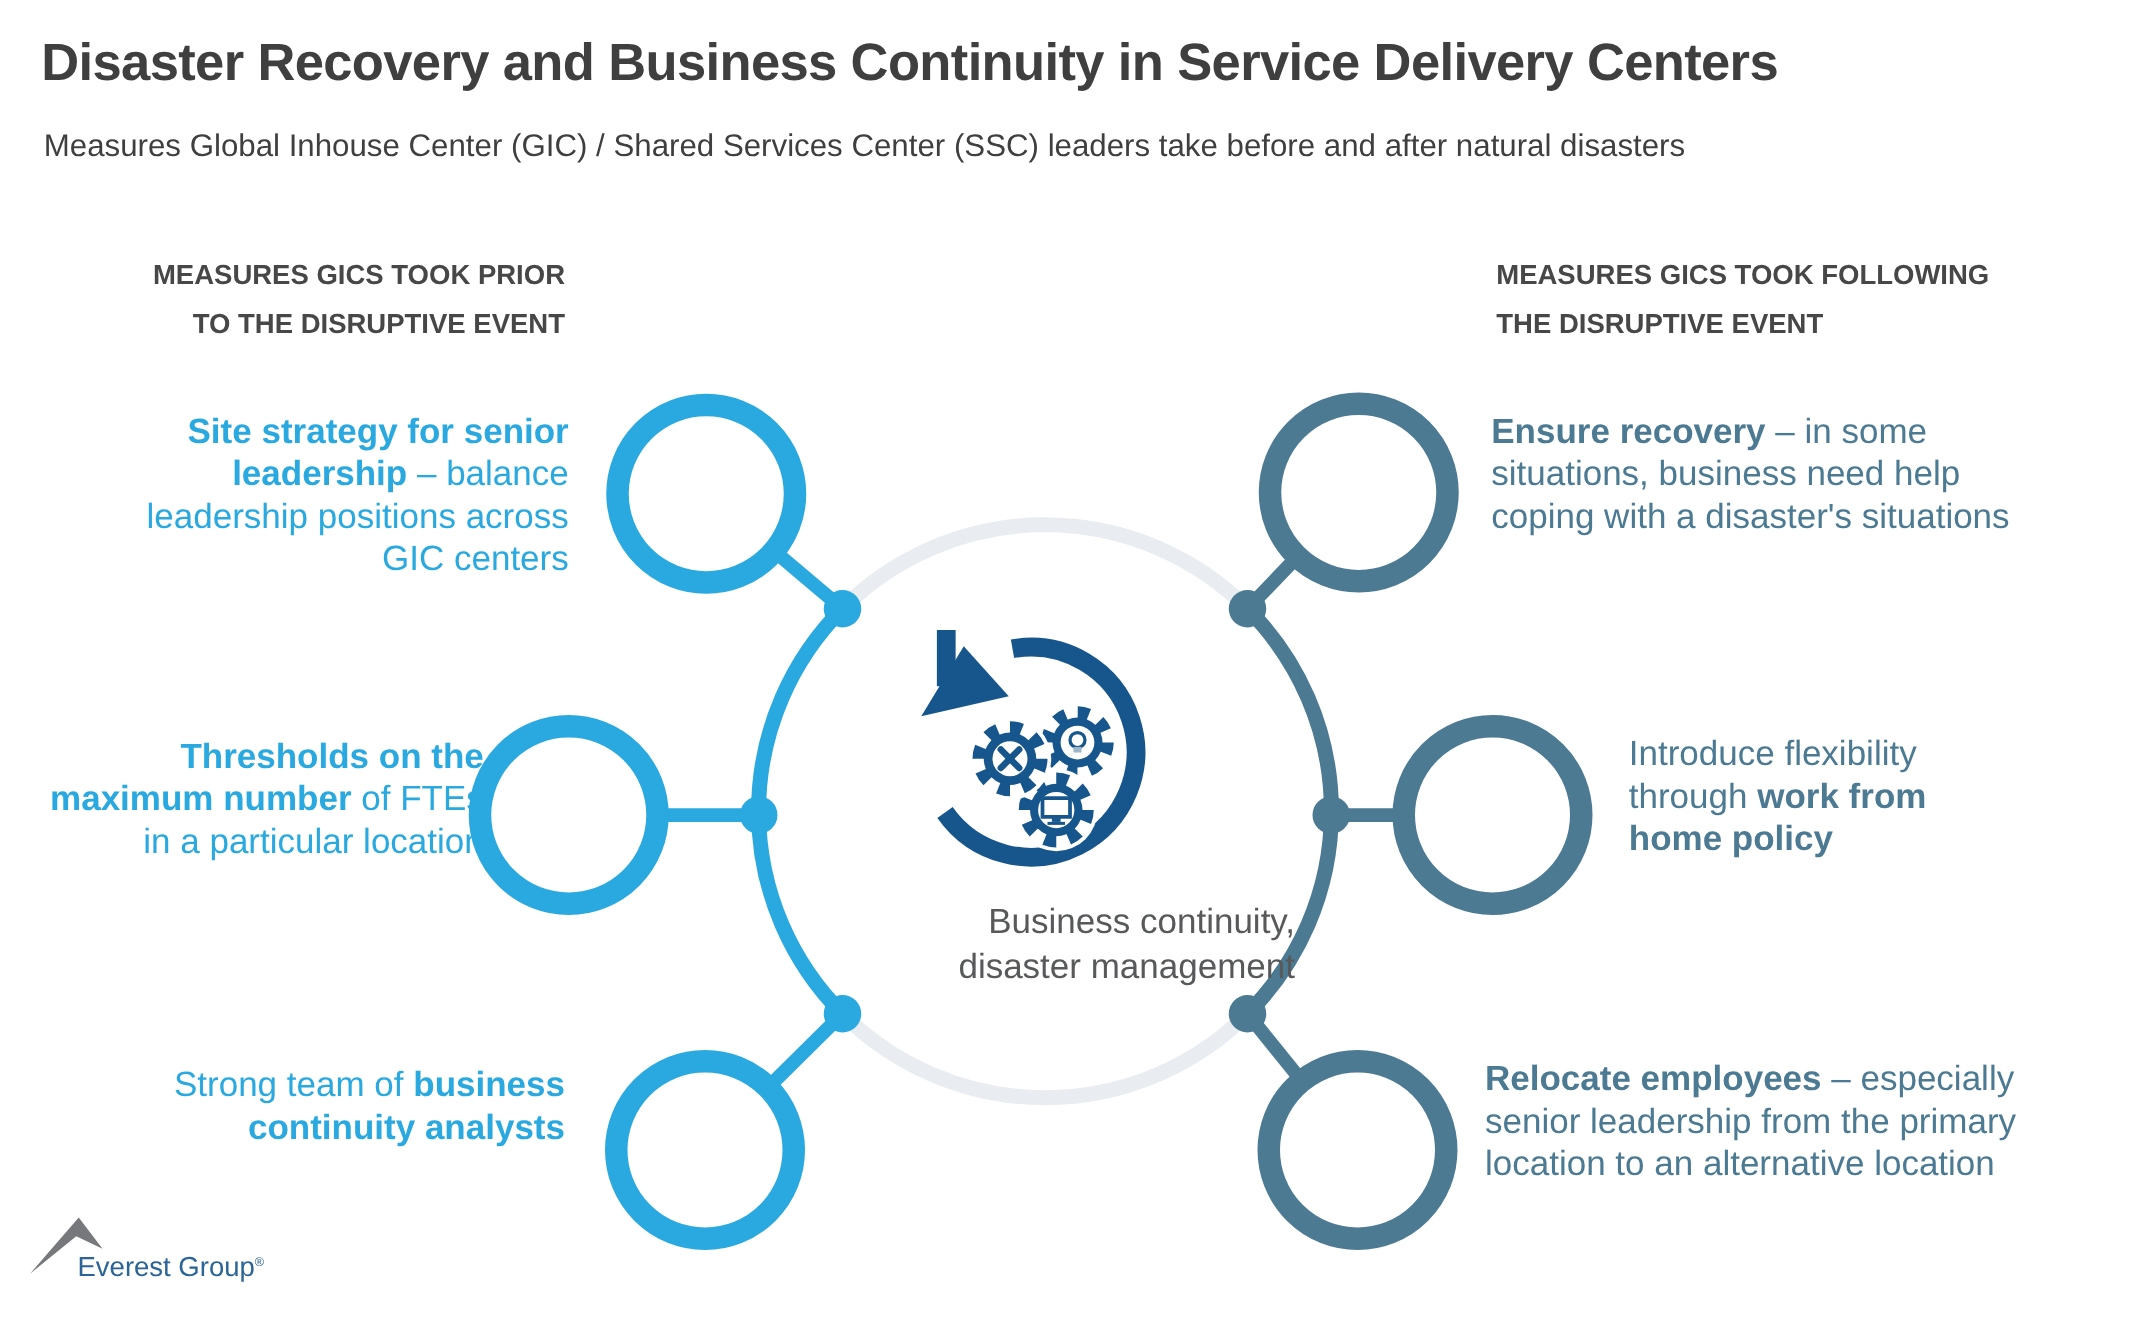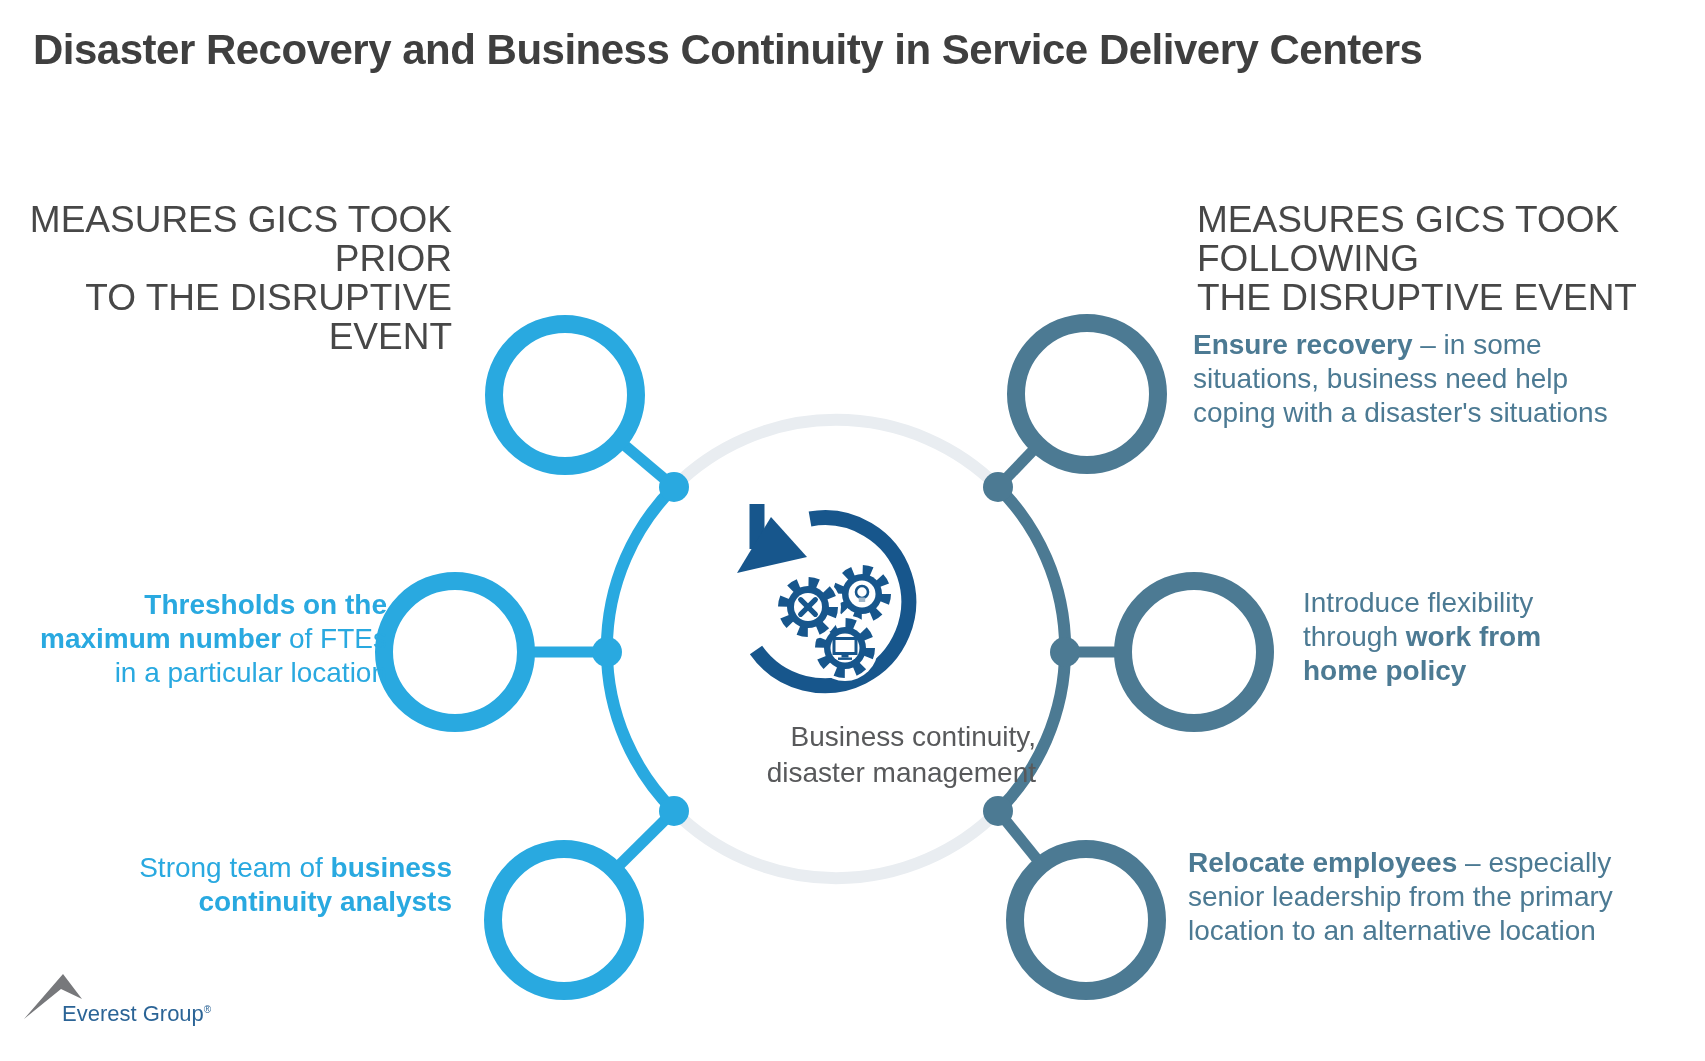--- a/index.html
+++ b/index.html
@@ -124,6 +124,7 @@
   </svg>
 
   <div class="abs" id="title">Disaster Recovery and Business Continuity in Service Delivery Centers</div>
+  <div class="abs" id="subtitle">Measures Global Inhouse Center (GIC) / Shared Services Center (SSC) leaders take before and after natural disasters</div>
 
   <div class="abs col-header" id="left-header">MEASURES GICS TOOK PRIOR
 TO THE DISRUPTIVE EVENT</div>

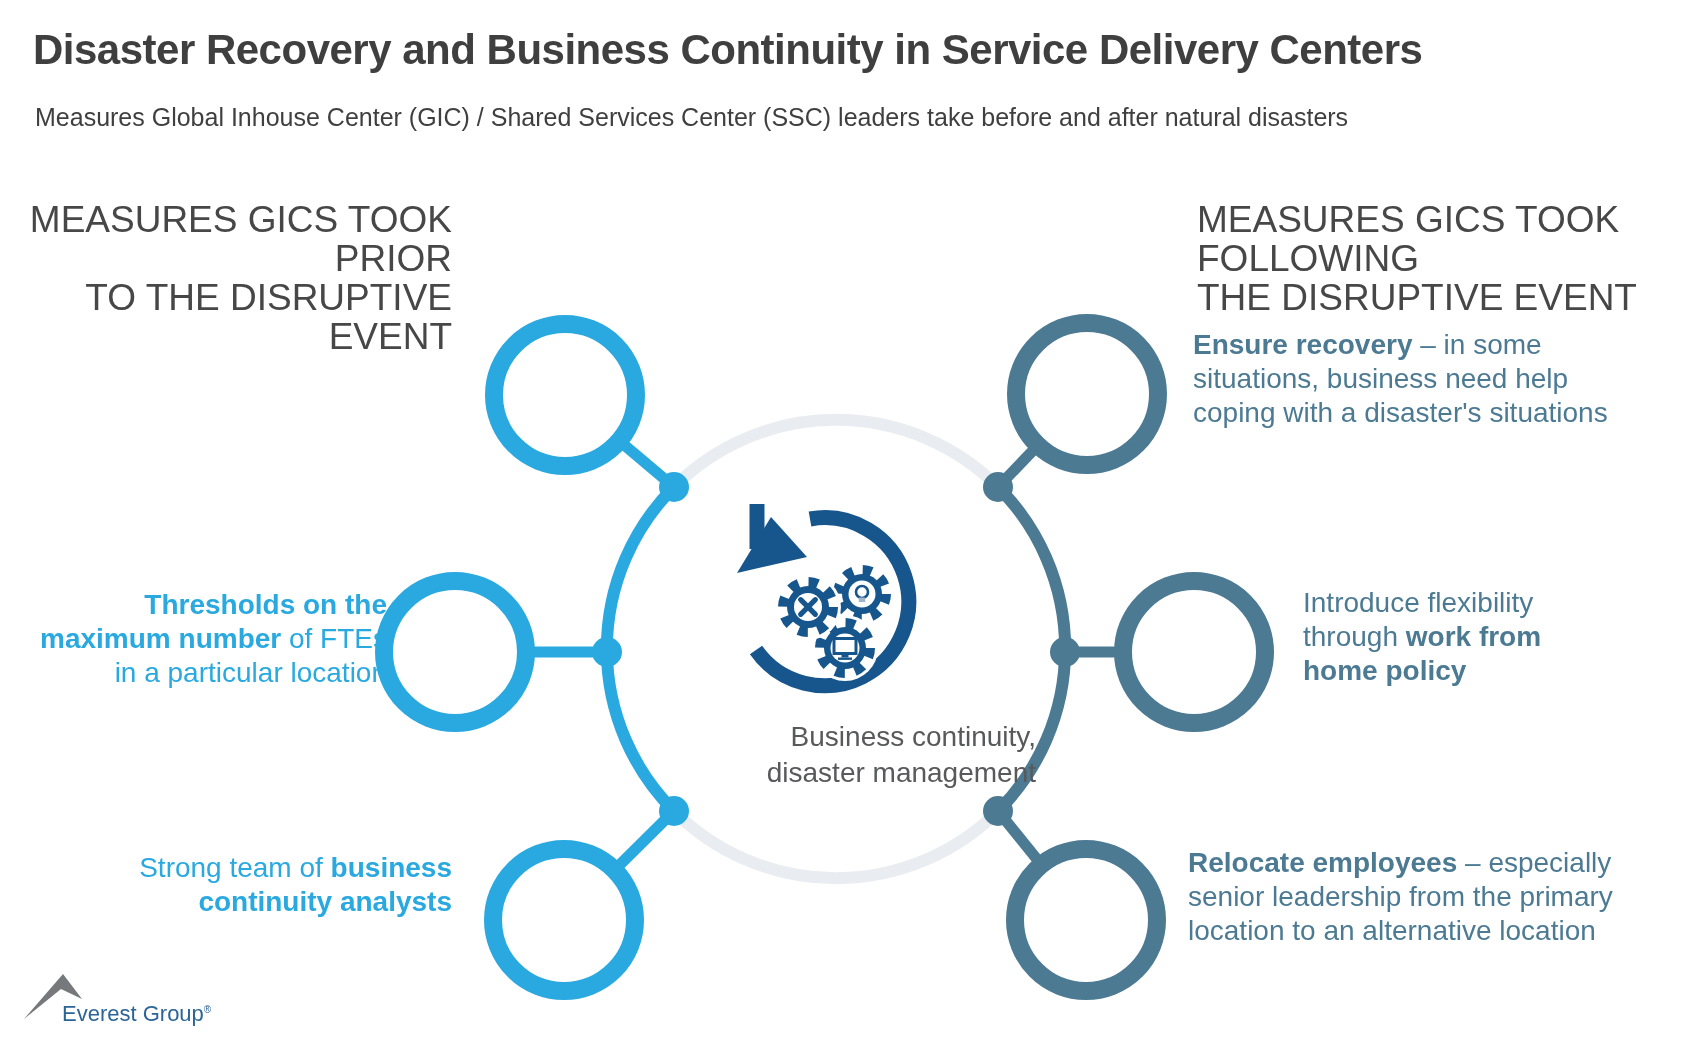--- a/index.html
+++ b/index.html
@@ -8,7 +8,7 @@
   .abs{position:absolute;}
   #title{left:33px;top:26px;font-size:42px;font-weight:700;color:var(--title_gray);letter-spacing:-0.5px;}
   #subtitle{left:35px;top:103px;font-size:25px;color:var(--title_gray);}
-  .col-header{top:200px;font-size:37px;font-weight:400;color:var(--header_gray);
+  .col-header{top:200px;font-size:22px;font-weight:700;color:var(--header_gray);
               line-height:39px;white-space:pre-line;}
   #left-header{width:452px;left:0;text-align:right;}
   #right-header{left:1197px;text-align:left;}

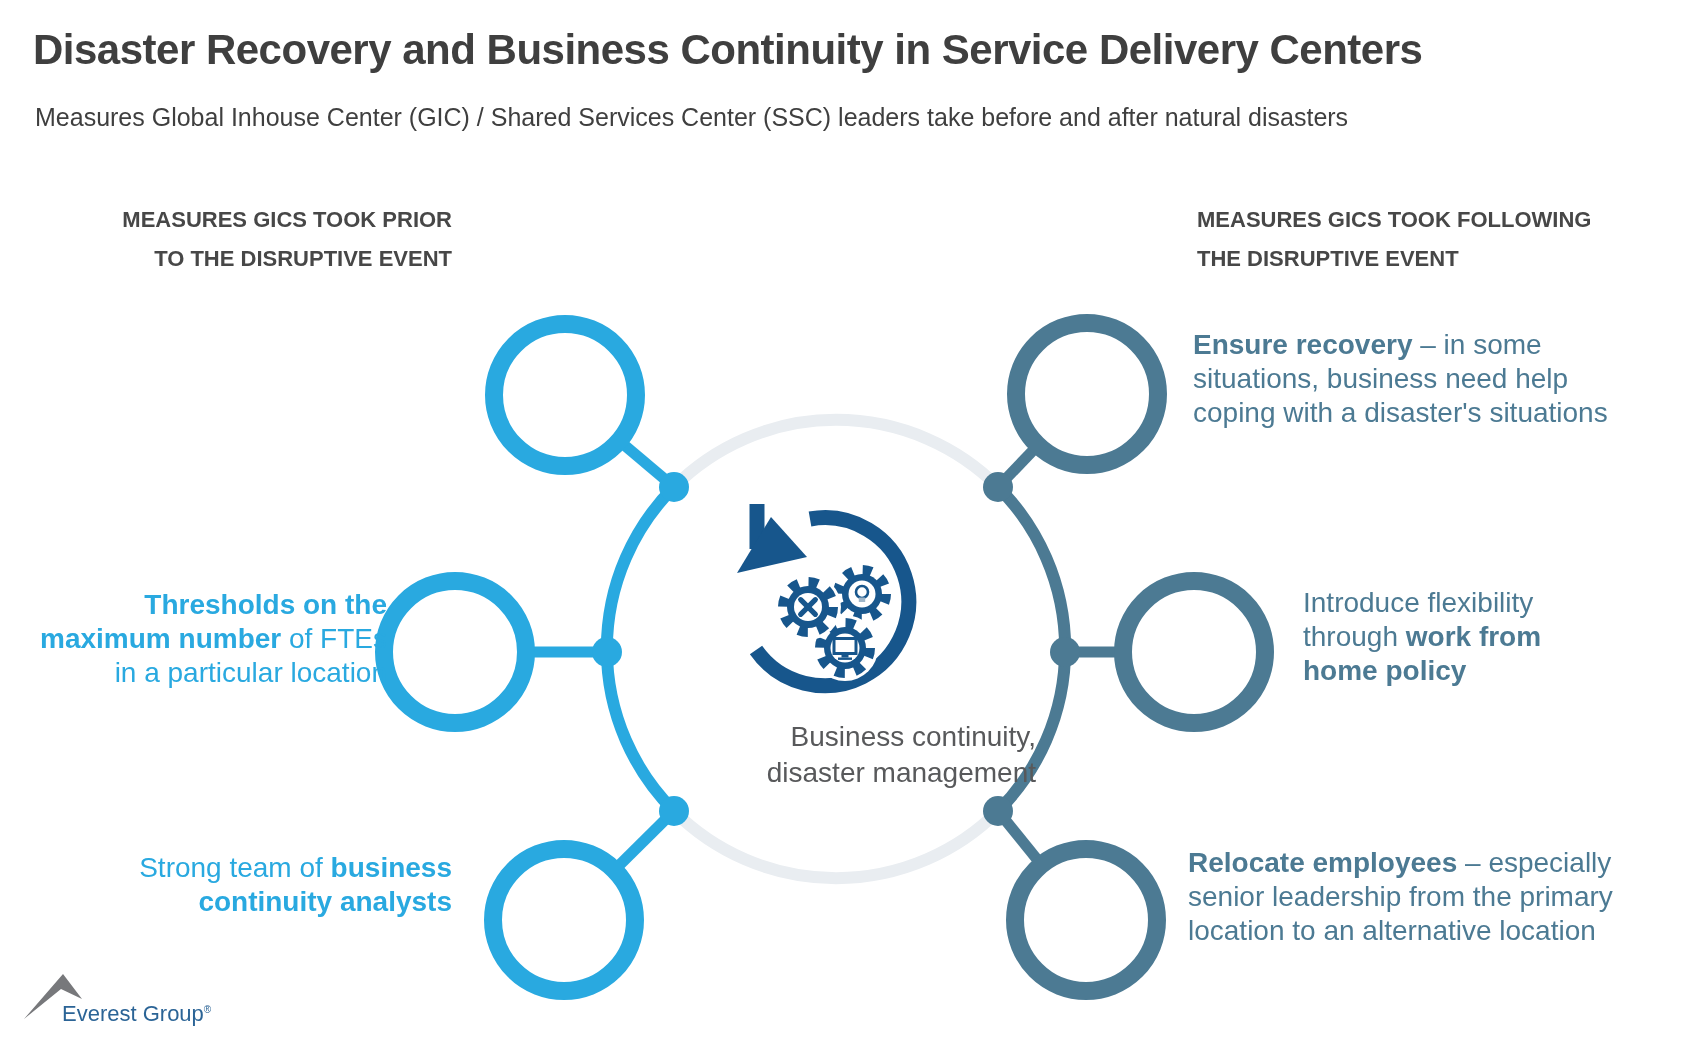--- a/index.html
+++ b/index.html
@@ -131,6 +131,7 @@
   <div class="abs col-header" id="right-header">MEASURES GICS TOOK FOLLOWING
 THE DISRUPTIVE EVENT</div>
 
+  <div class="abs item left-item" id="l-item-1"><span class="b">Site strategy for senior</span><br><span class="b">leadership</span><span> – balance</span><br><span>leadership positions across</span><br><span>GIC centers</span></div>
   <div class="abs item left-item" id="l-item-2"><span class="b">Thresholds on the</span><br><span class="b">maximum number</span><span> of FTEs</span><br><span>in a particular location</span></div>
   <div class="abs item left-item" id="l-item-3"><span>Strong team of </span><span class="b">business</span><br><span class="b">continuity analysts</span></div>
 

